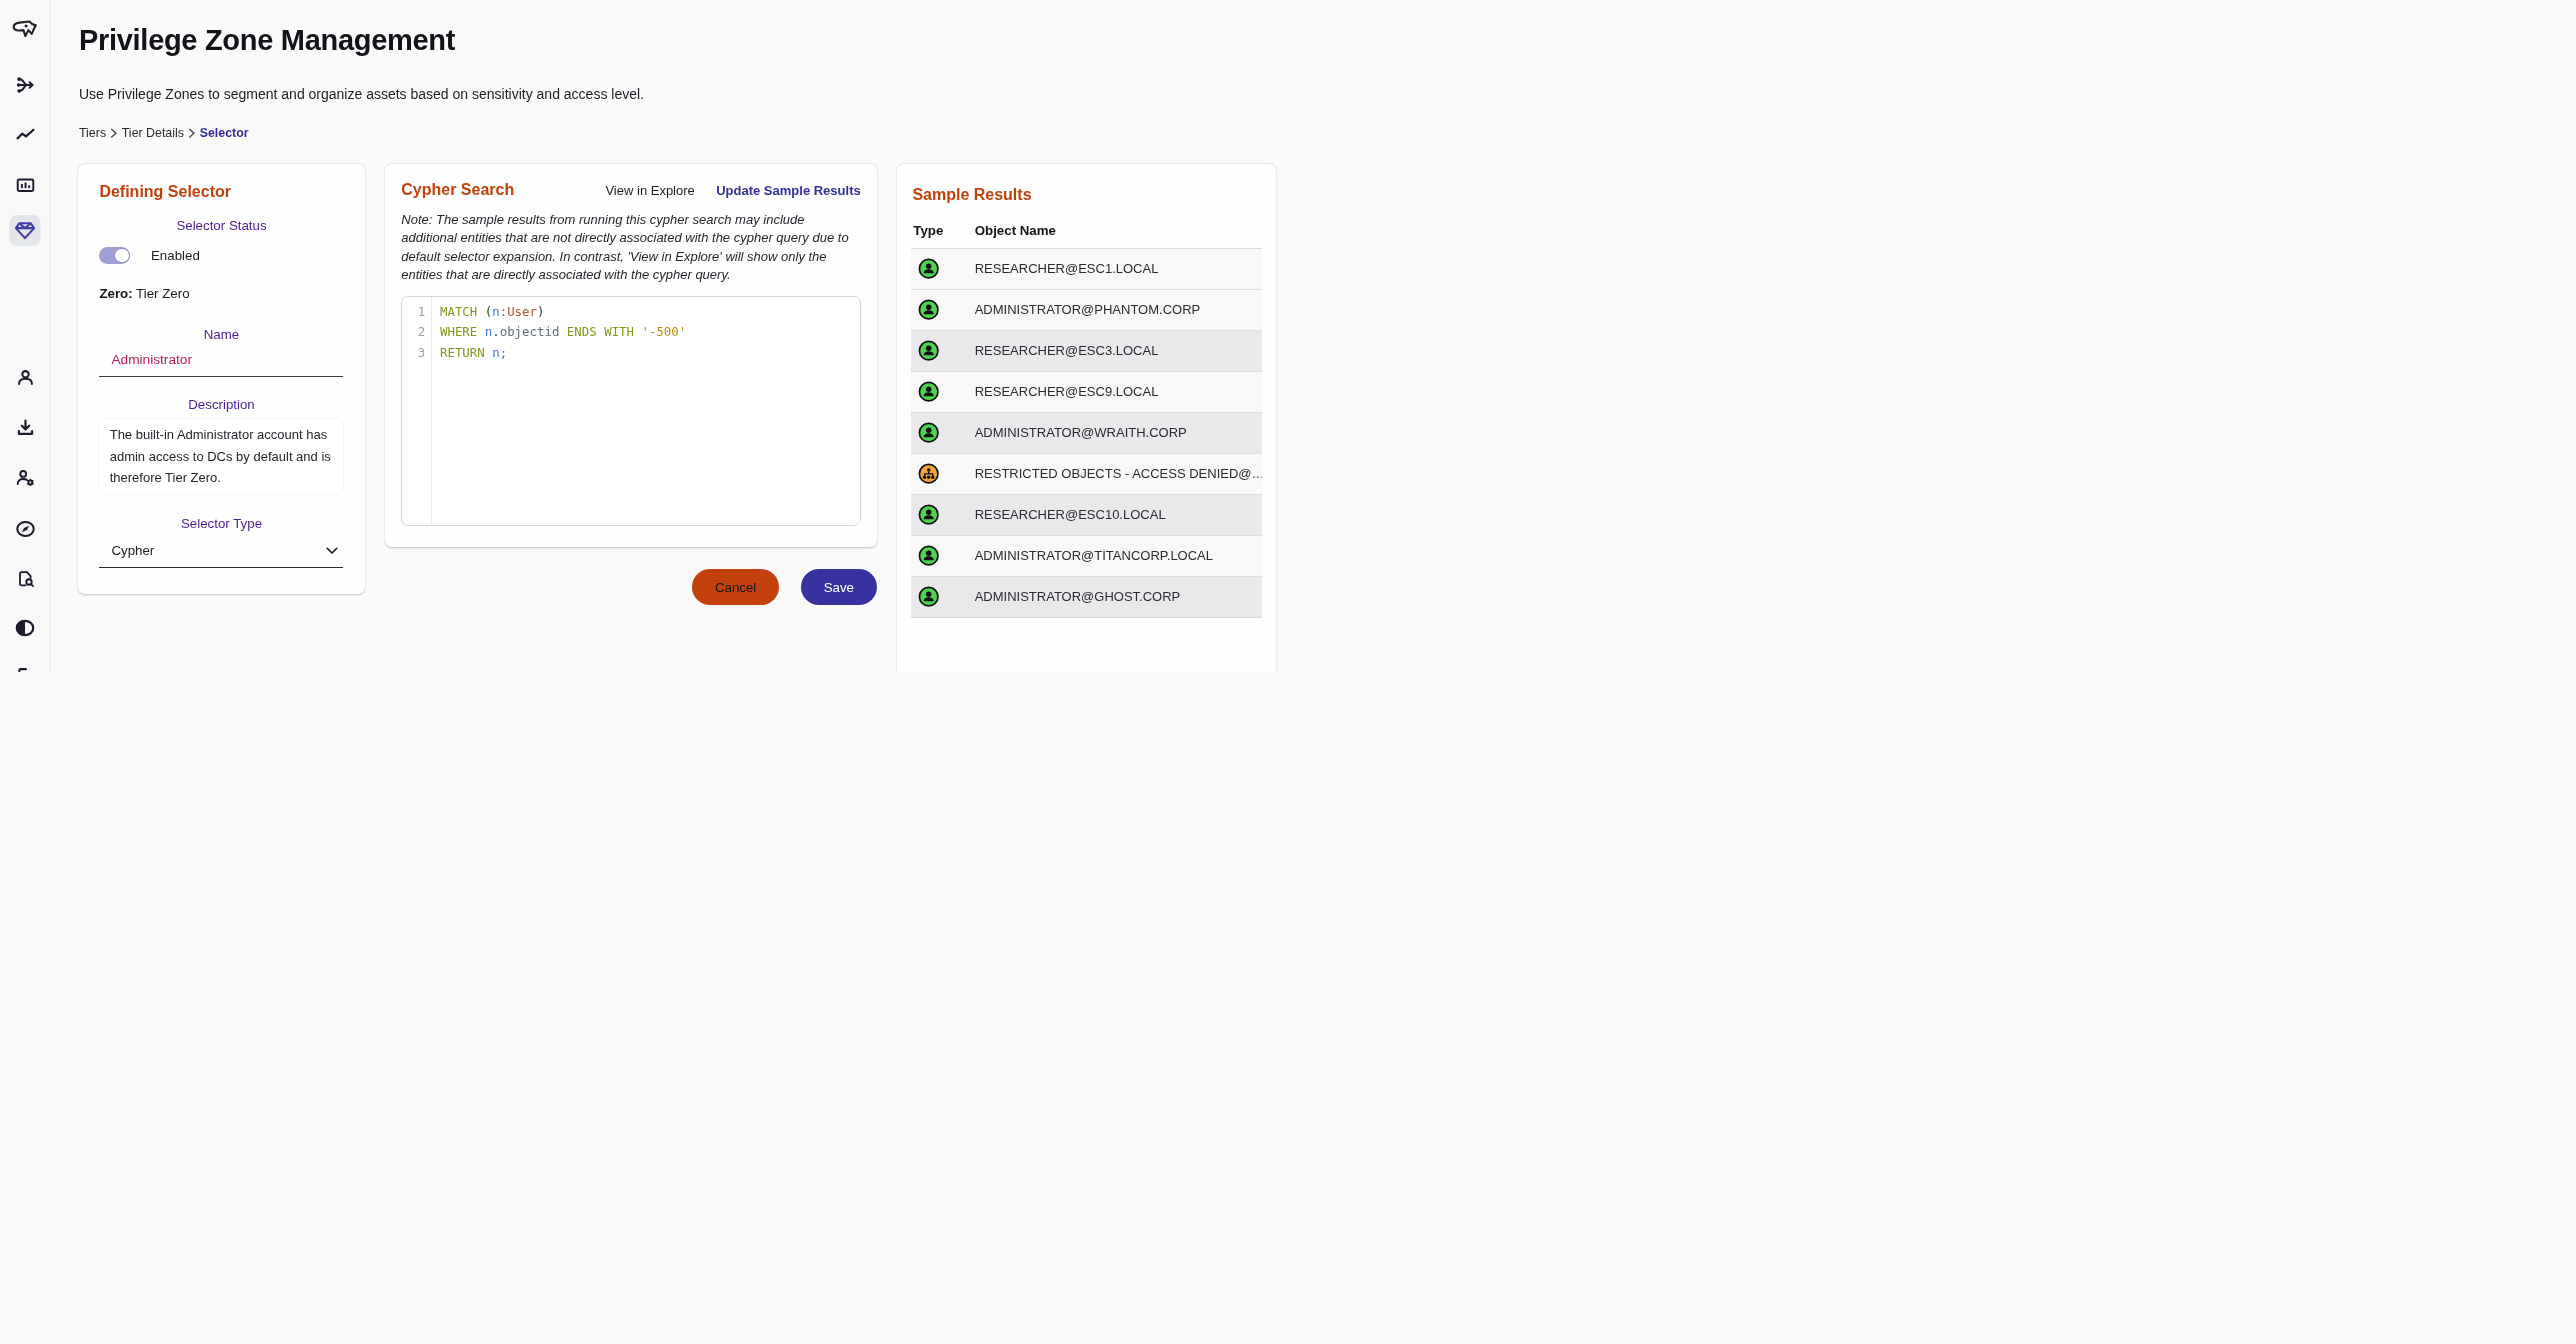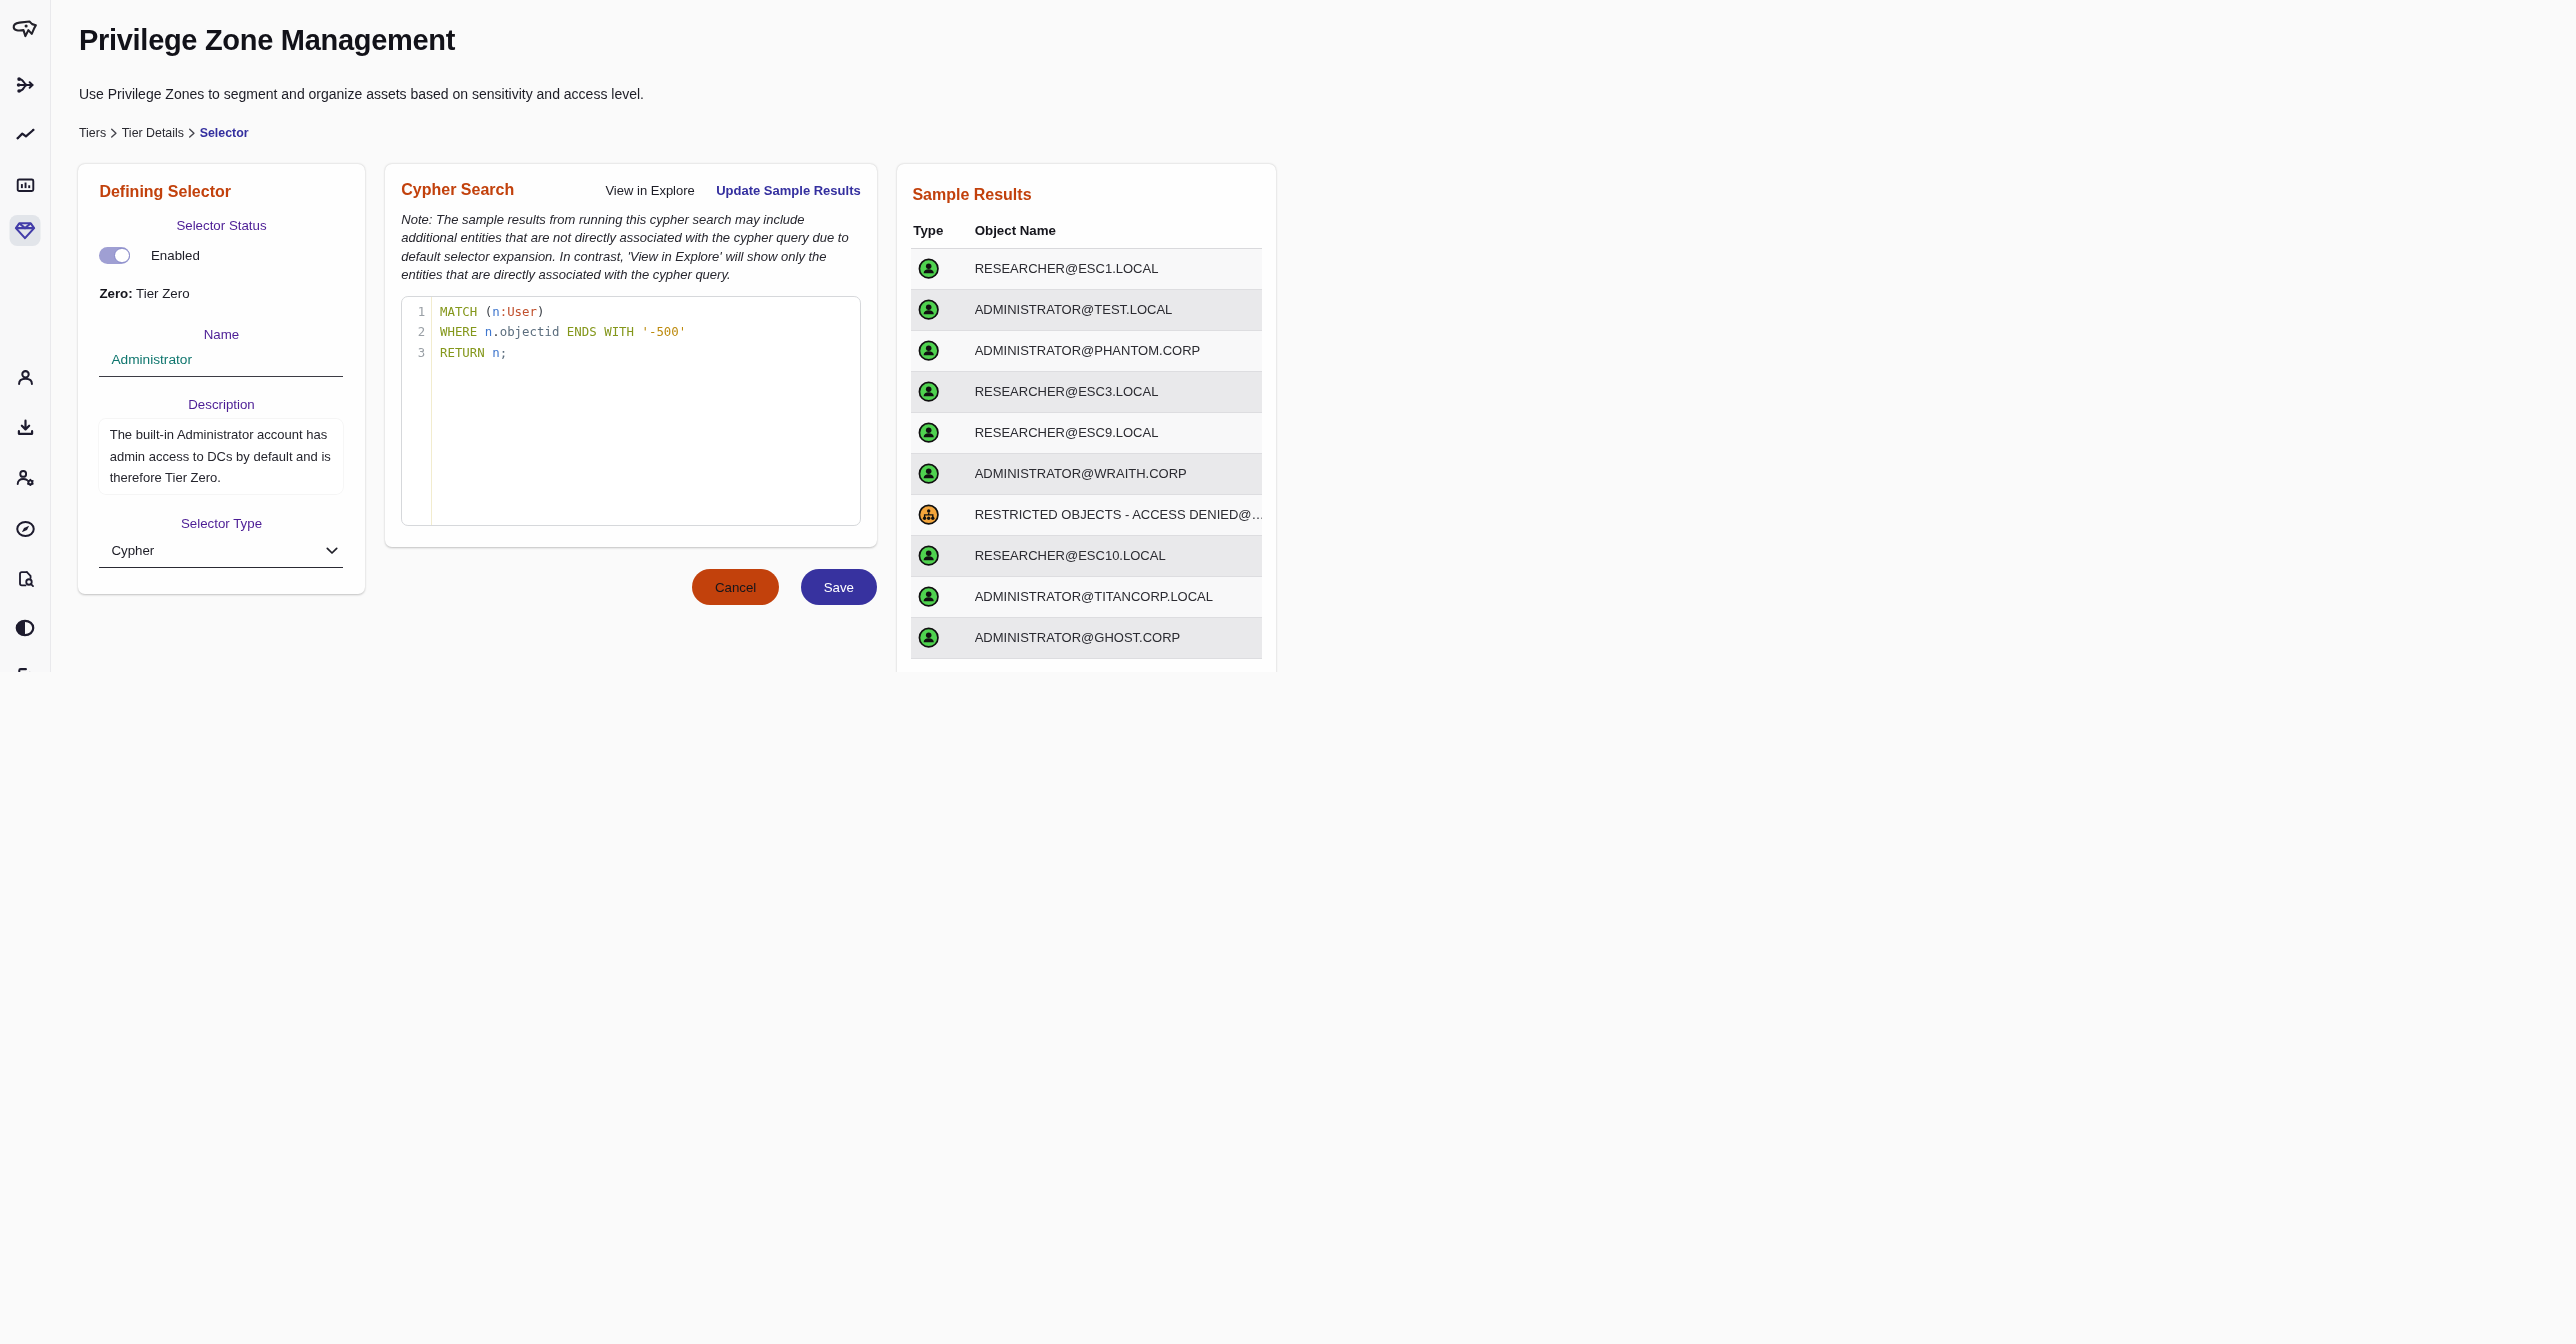--- a/index.html
+++ b/index.html
@@ -293,14 +293,6 @@
           </svg></span>
         <span class="nm">RESEARCHER@ESC1.LOCAL</span>
       </div>
-      <div class="trow even">
-        <span class="ic"><svg width="21.4" height="21.4" viewBox="0 0 24 24">
-            <circle cx="12" cy="12" r="10.4" fill="#4FD24F" stroke="#101010" stroke-width="1.9"></circle>
-            <circle cx="12" cy="9.2" r="3.1" fill="#101010"></circle>
-            <path d="M6.3 17.2 c0,-3.1 2.4,-4.7 5.7,-4.7 s5.7,1.6 5.7,4.7 Z" fill="#101010"></path>
-          </svg></span>
-        <span class="nm">ADMINISTRATOR@TEST.LOCAL</span>
-      </div>
       <div class="trow">
         <span class="ic"><svg width="21.4" height="21.4" viewBox="0 0 24 24">
             <circle cx="12" cy="12" r="10.4" fill="#4FD24F" stroke="#101010" stroke-width="1.9"></circle>

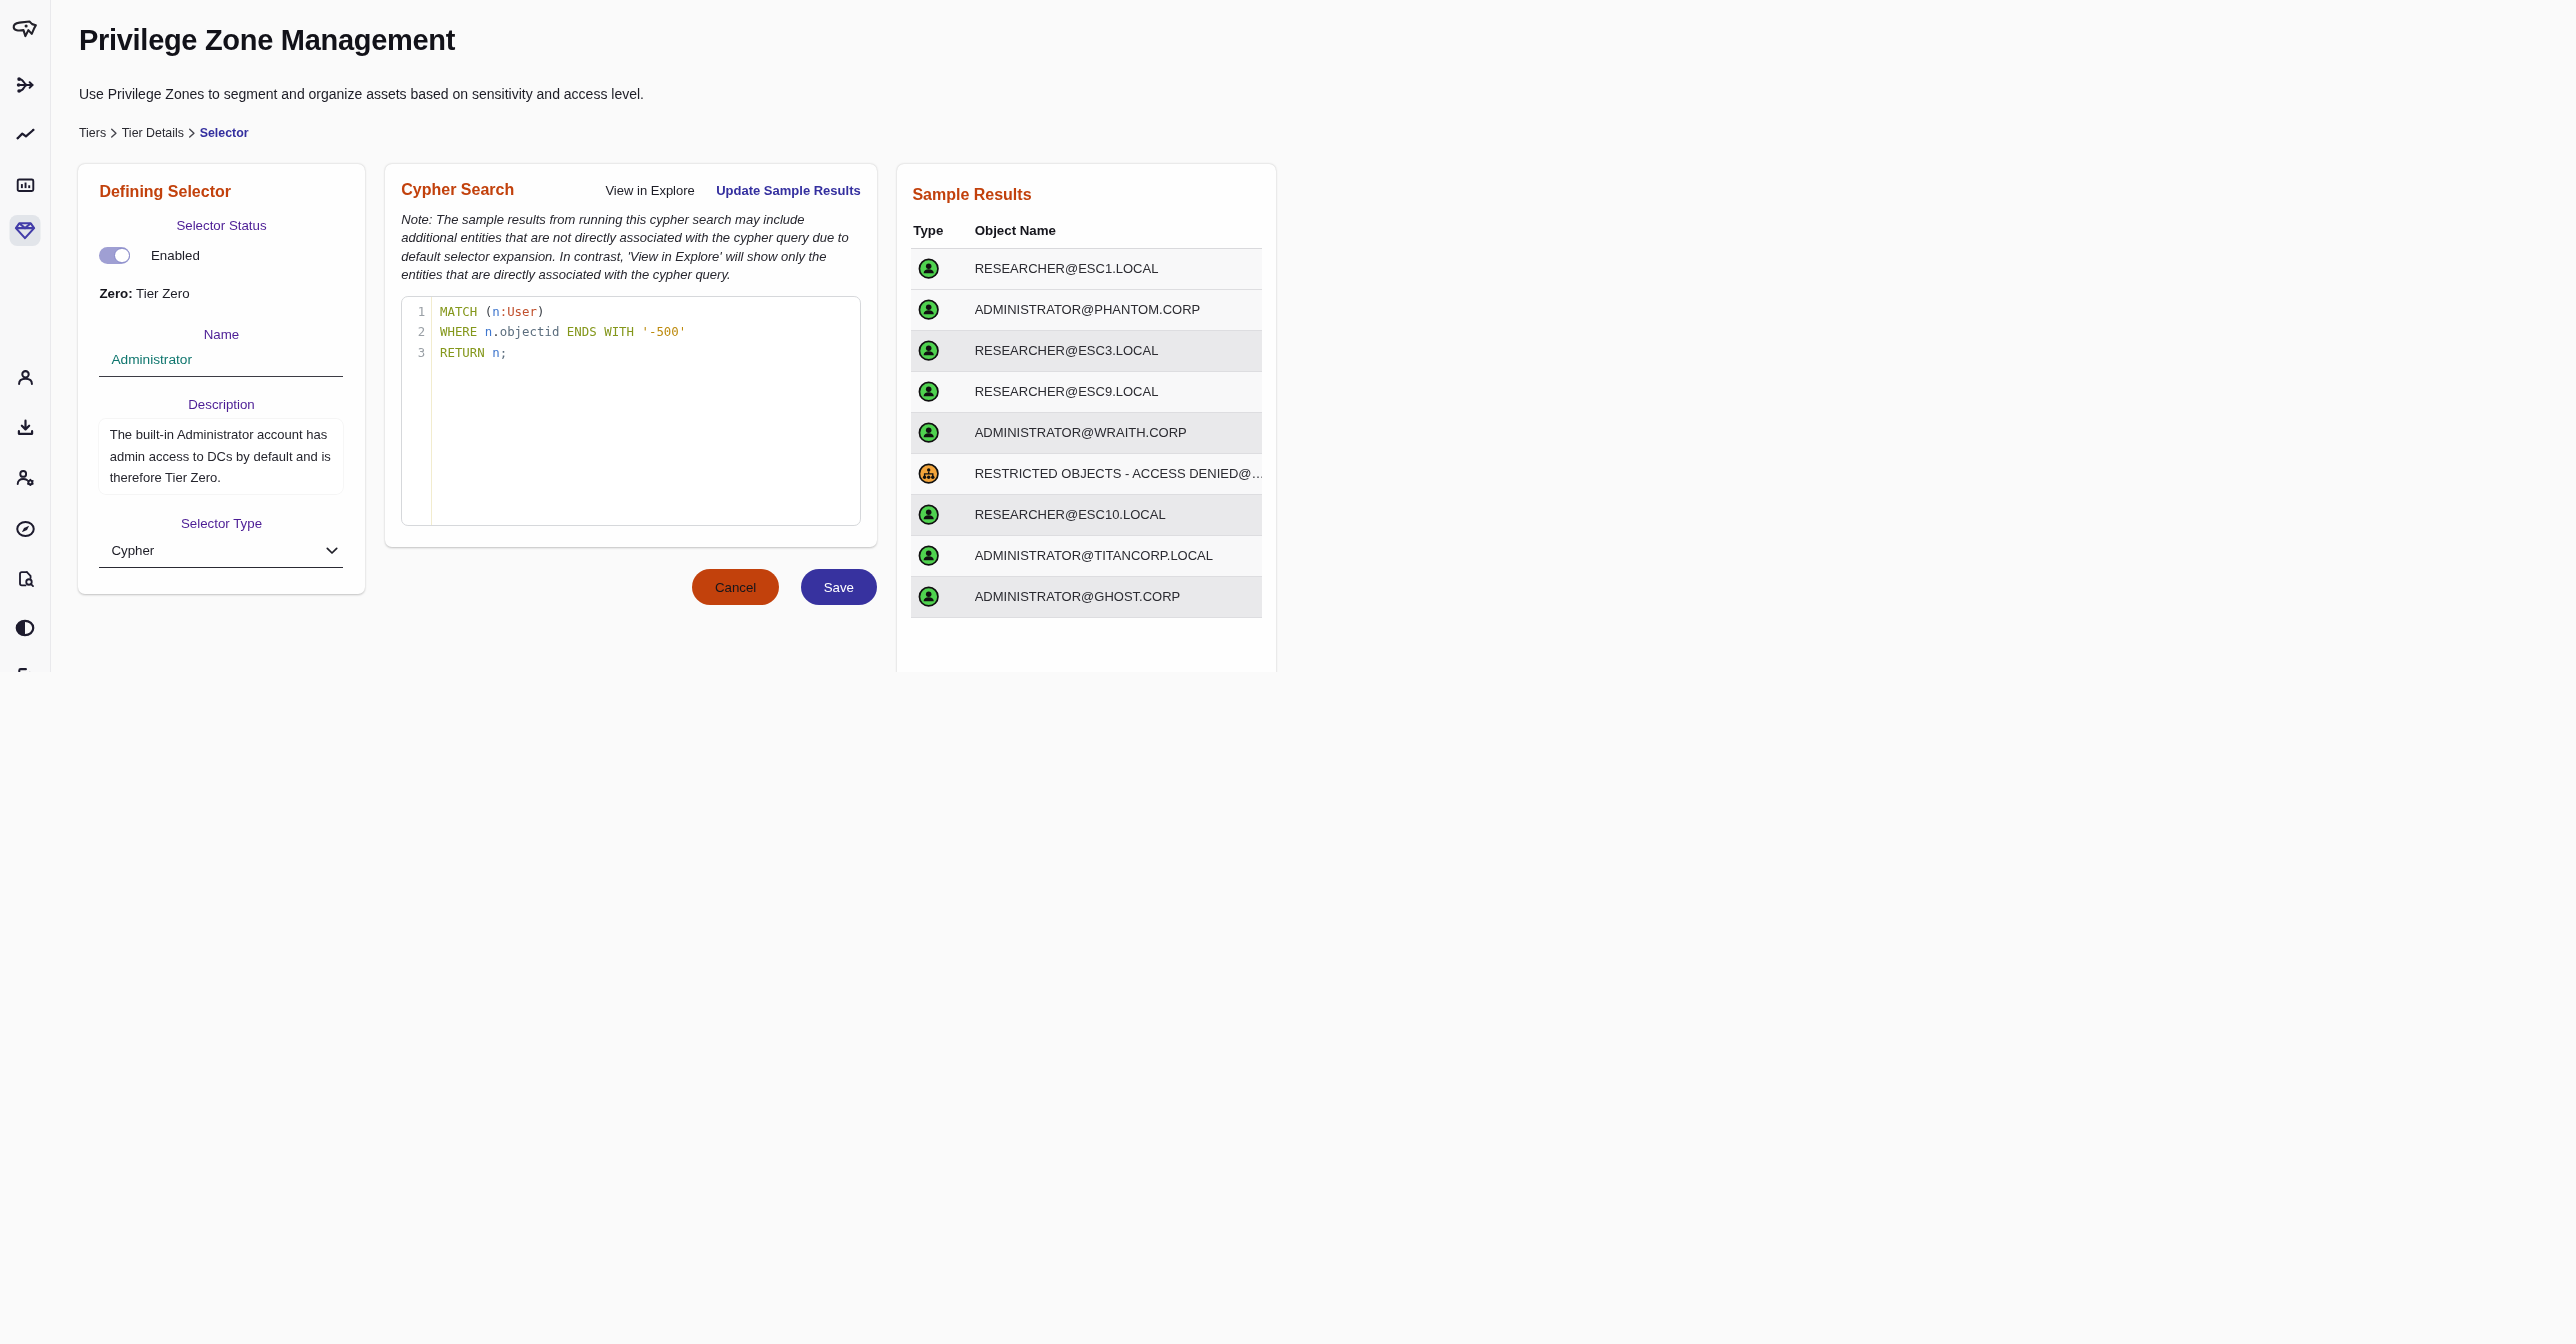--- a/index.html
+++ b/index.html
@@ -58,7 +58,7 @@
   .name-label { margin-top:26px; }
   .name-input {
     display:block; width:244px; margin-top:6.9px; border:none; outline:none; background:transparent;
-    font-family:"Liberation Sans",sans-serif; font-size:13.7px; color:#0f766e;
+    font-family:"Liberation Sans",sans-serif; font-size:13.7px; color:#be185d;
     padding:3.4px 0 8.6px 12px; border-bottom:0.9px solid #3c3c44; border-radius:0;
   }
   .desc-label { margin-top:20.6px; }

